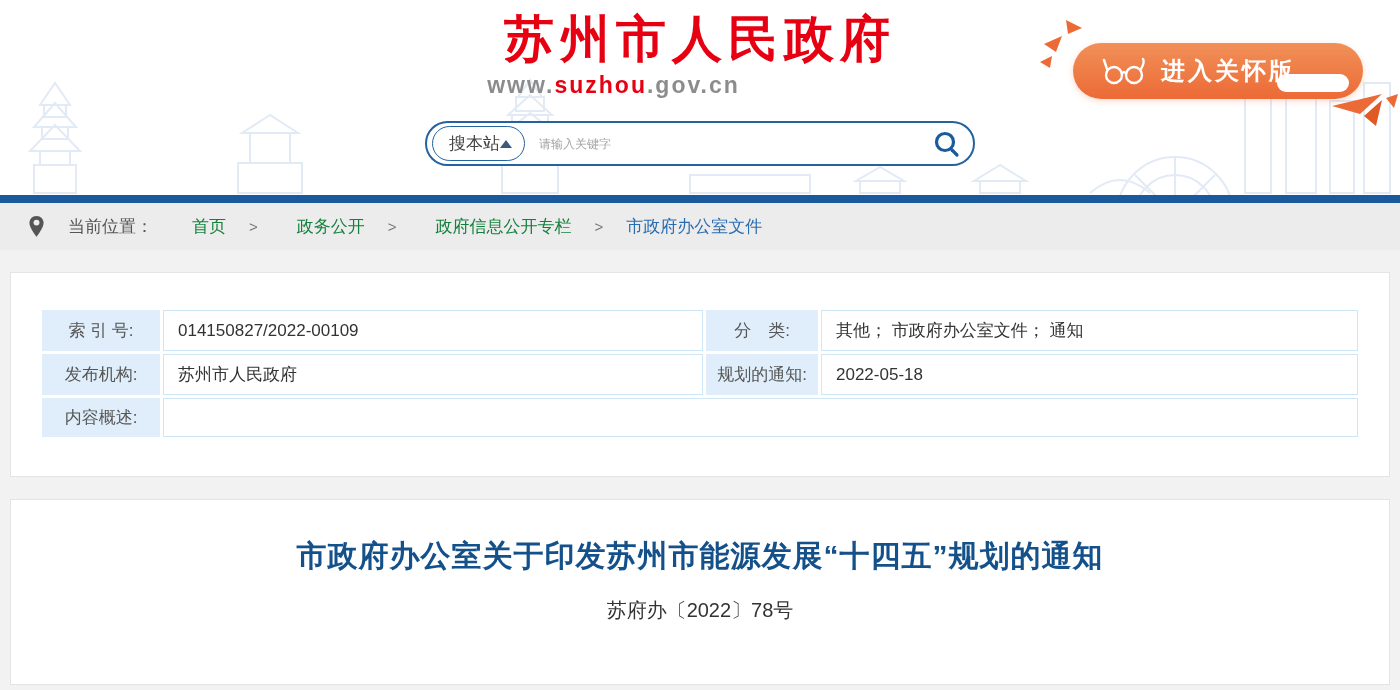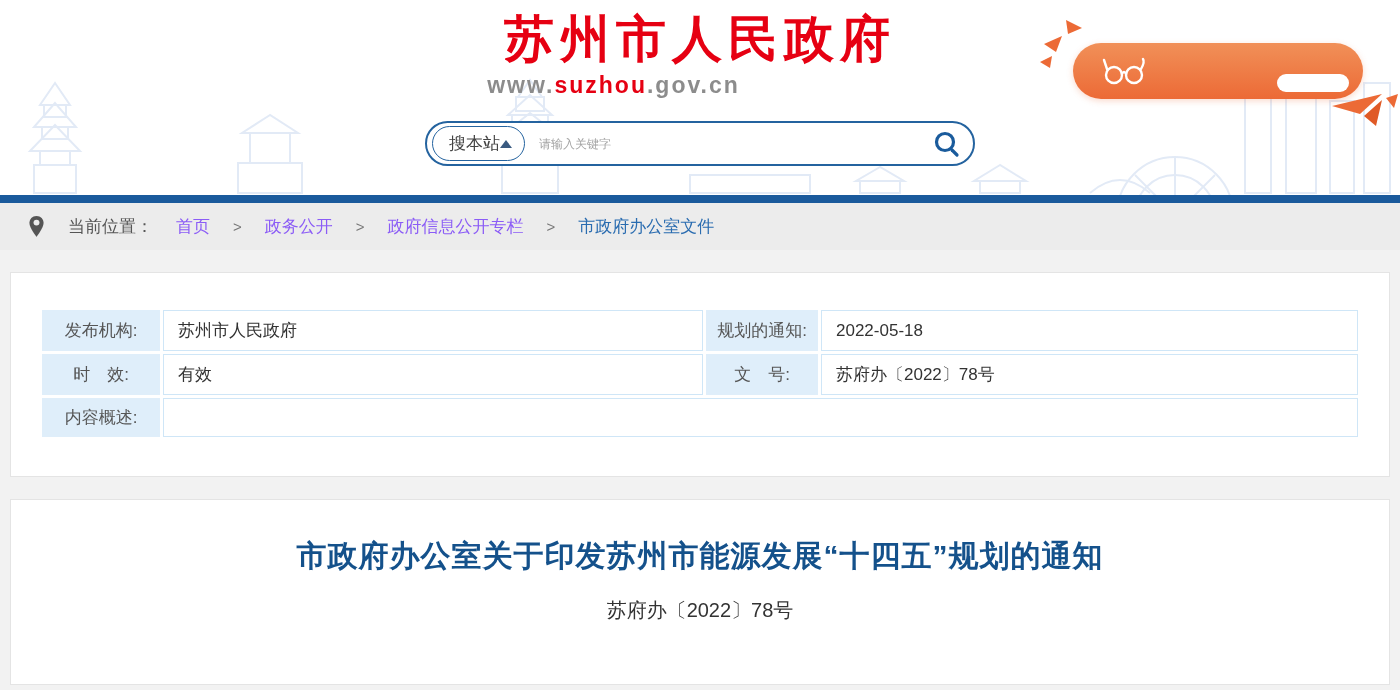--- a/index.html
+++ b/index.html
@@ -193,6 +193,7 @@
         <path d="M6 13 L3 4"></path>
         <path d="M40 13 q4 -7 2 -10"></path>
       </svg>
+      <span class="care-label">进入关怀版</span>
       <span class="care-capsule"></span>
     </button>
 

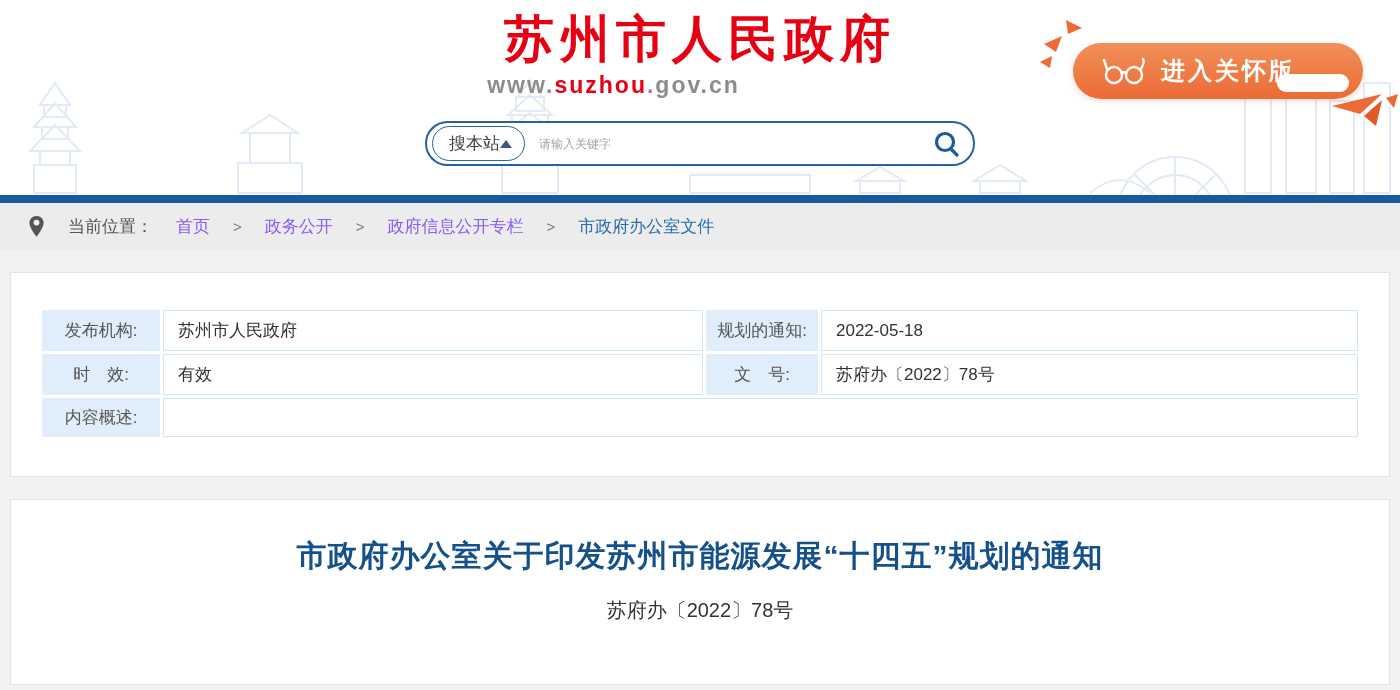--- a/index.html
+++ b/index.html
@@ -70,7 +70,7 @@
     display:flex; align-items:center; padding-left:28px; gap:23px;
     font-size:17px; color:#555;
   }
-  .breadcrumb .crumb-link { color:#8b5cf6; cursor:pointer; text-decoration:none; }
+  .breadcrumb .crumb-link { color:#15803d; cursor:pointer; text-decoration:none;margin-left:16px; }
   .breadcrumb .sep { color:#777; font-size:15px; }
   .breadcrumb .current { color:#2a6cb0; }
 

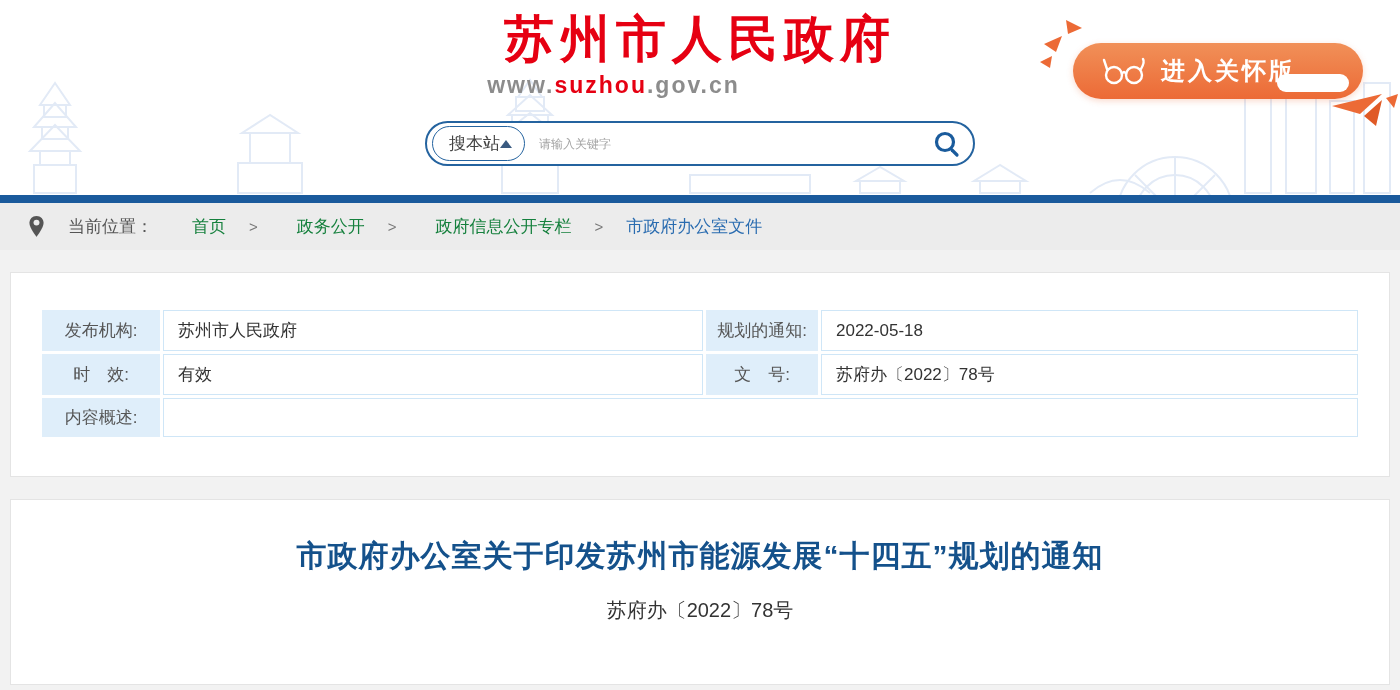--- a/index.html
+++ b/index.html
@@ -230,6 +230,12 @@
           <col class="c-val2">
       </colgroup>
       <tbody>
+          <tr>
+        <td class="lbl">索 引 号:</td>
+        <td class="val">014150827/2022-00109</td>
+        <td class="lbl">分　类:</td>
+        <td class="val">其他；  市政府办公室文件；  通知</td>
+      </tr>
       <tr>
         <td class="lbl">发布机构:</td>
         <td class="val">苏州市人民政府</td>

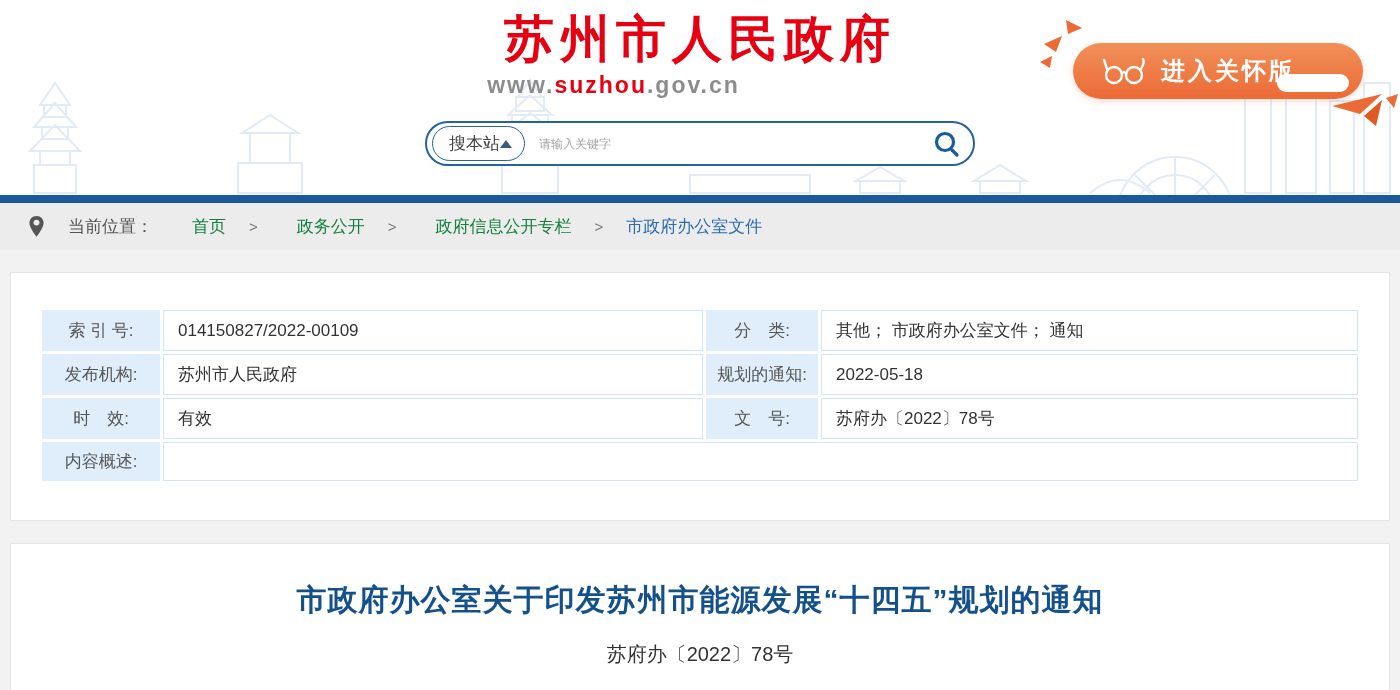--- a/index.html
+++ b/index.html
@@ -243,12 +243,6 @@
         <td class="val">2022-05-18</td>
       </tr>
       <tr>
-        <td class="lbl">时　效:</td>
-        <td class="val">有效</td>
-        <td class="lbl">文　号:</td>
-        <td class="val">苏府办〔2022〕78号</td>
-      </tr>
-      <tr>
         <td class="lbl">内容概述:</td>
         <td class="val" colspan="3"></td>
       </tr>

